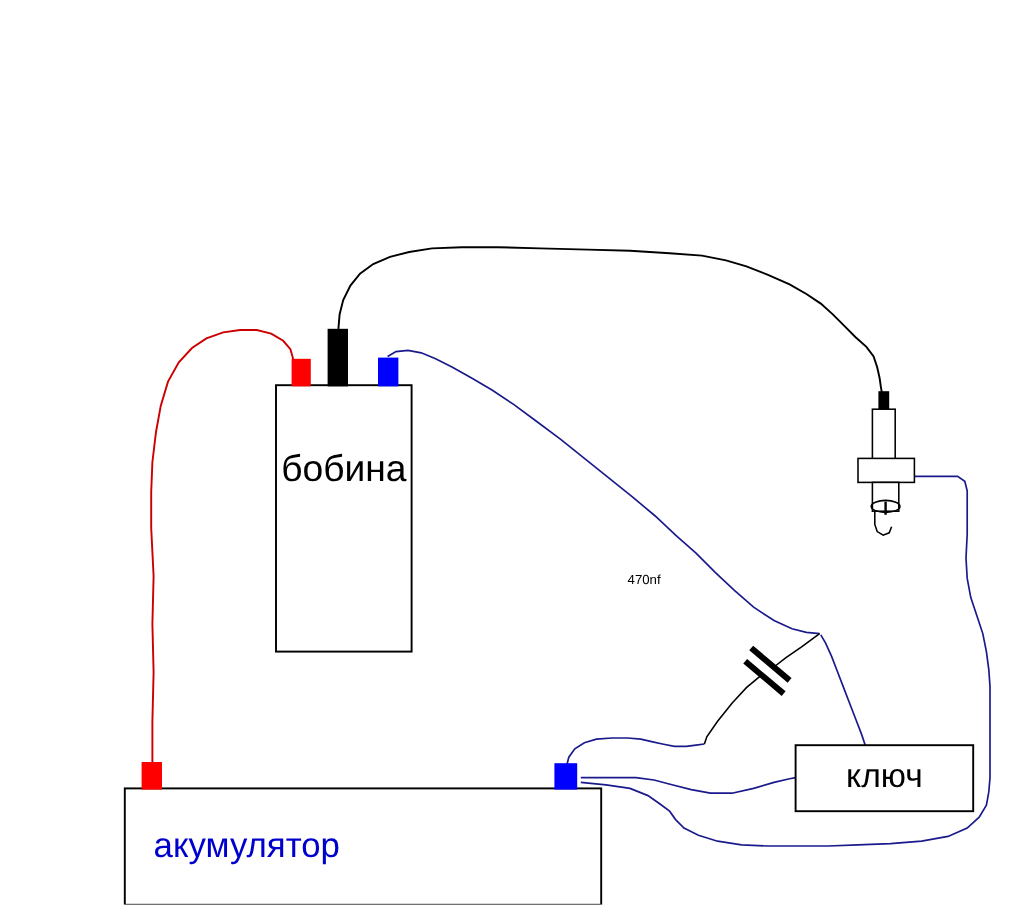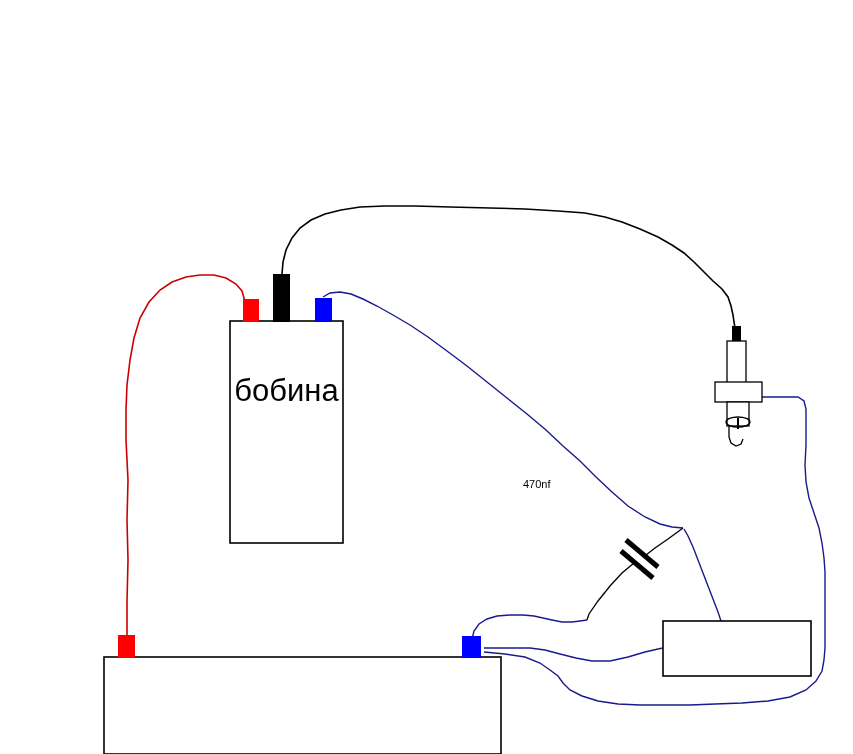--- a/index.html
+++ b/index.html
@@ -145,6 +145,7 @@
   <div class="comp-label" id="coil-label">бобина</div>
 
 
+  <div class="comp-label" id="switch-label">ключ</div>
 
   <div class="comp-label" id="cap-label">470nf</div>
 

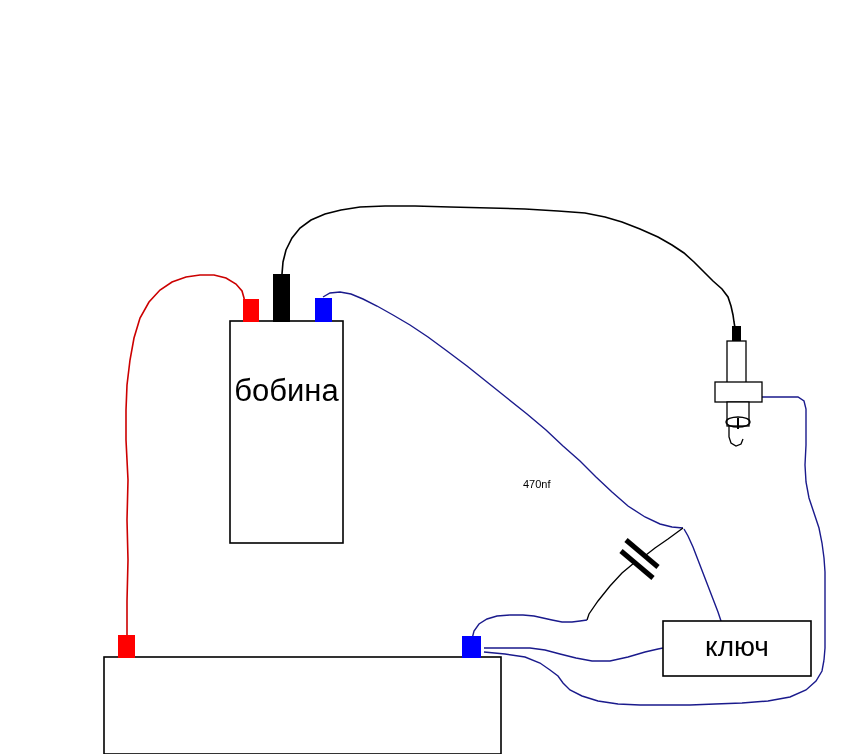--- a/index.html
+++ b/index.html
@@ -144,6 +144,7 @@
 
   <div class="comp-label" id="coil-label">бобина</div>
 
+  <div class="comp-label" id="battery-label">акумулятор</div>
 
   <div class="comp-label" id="switch-label">ключ</div>
 

